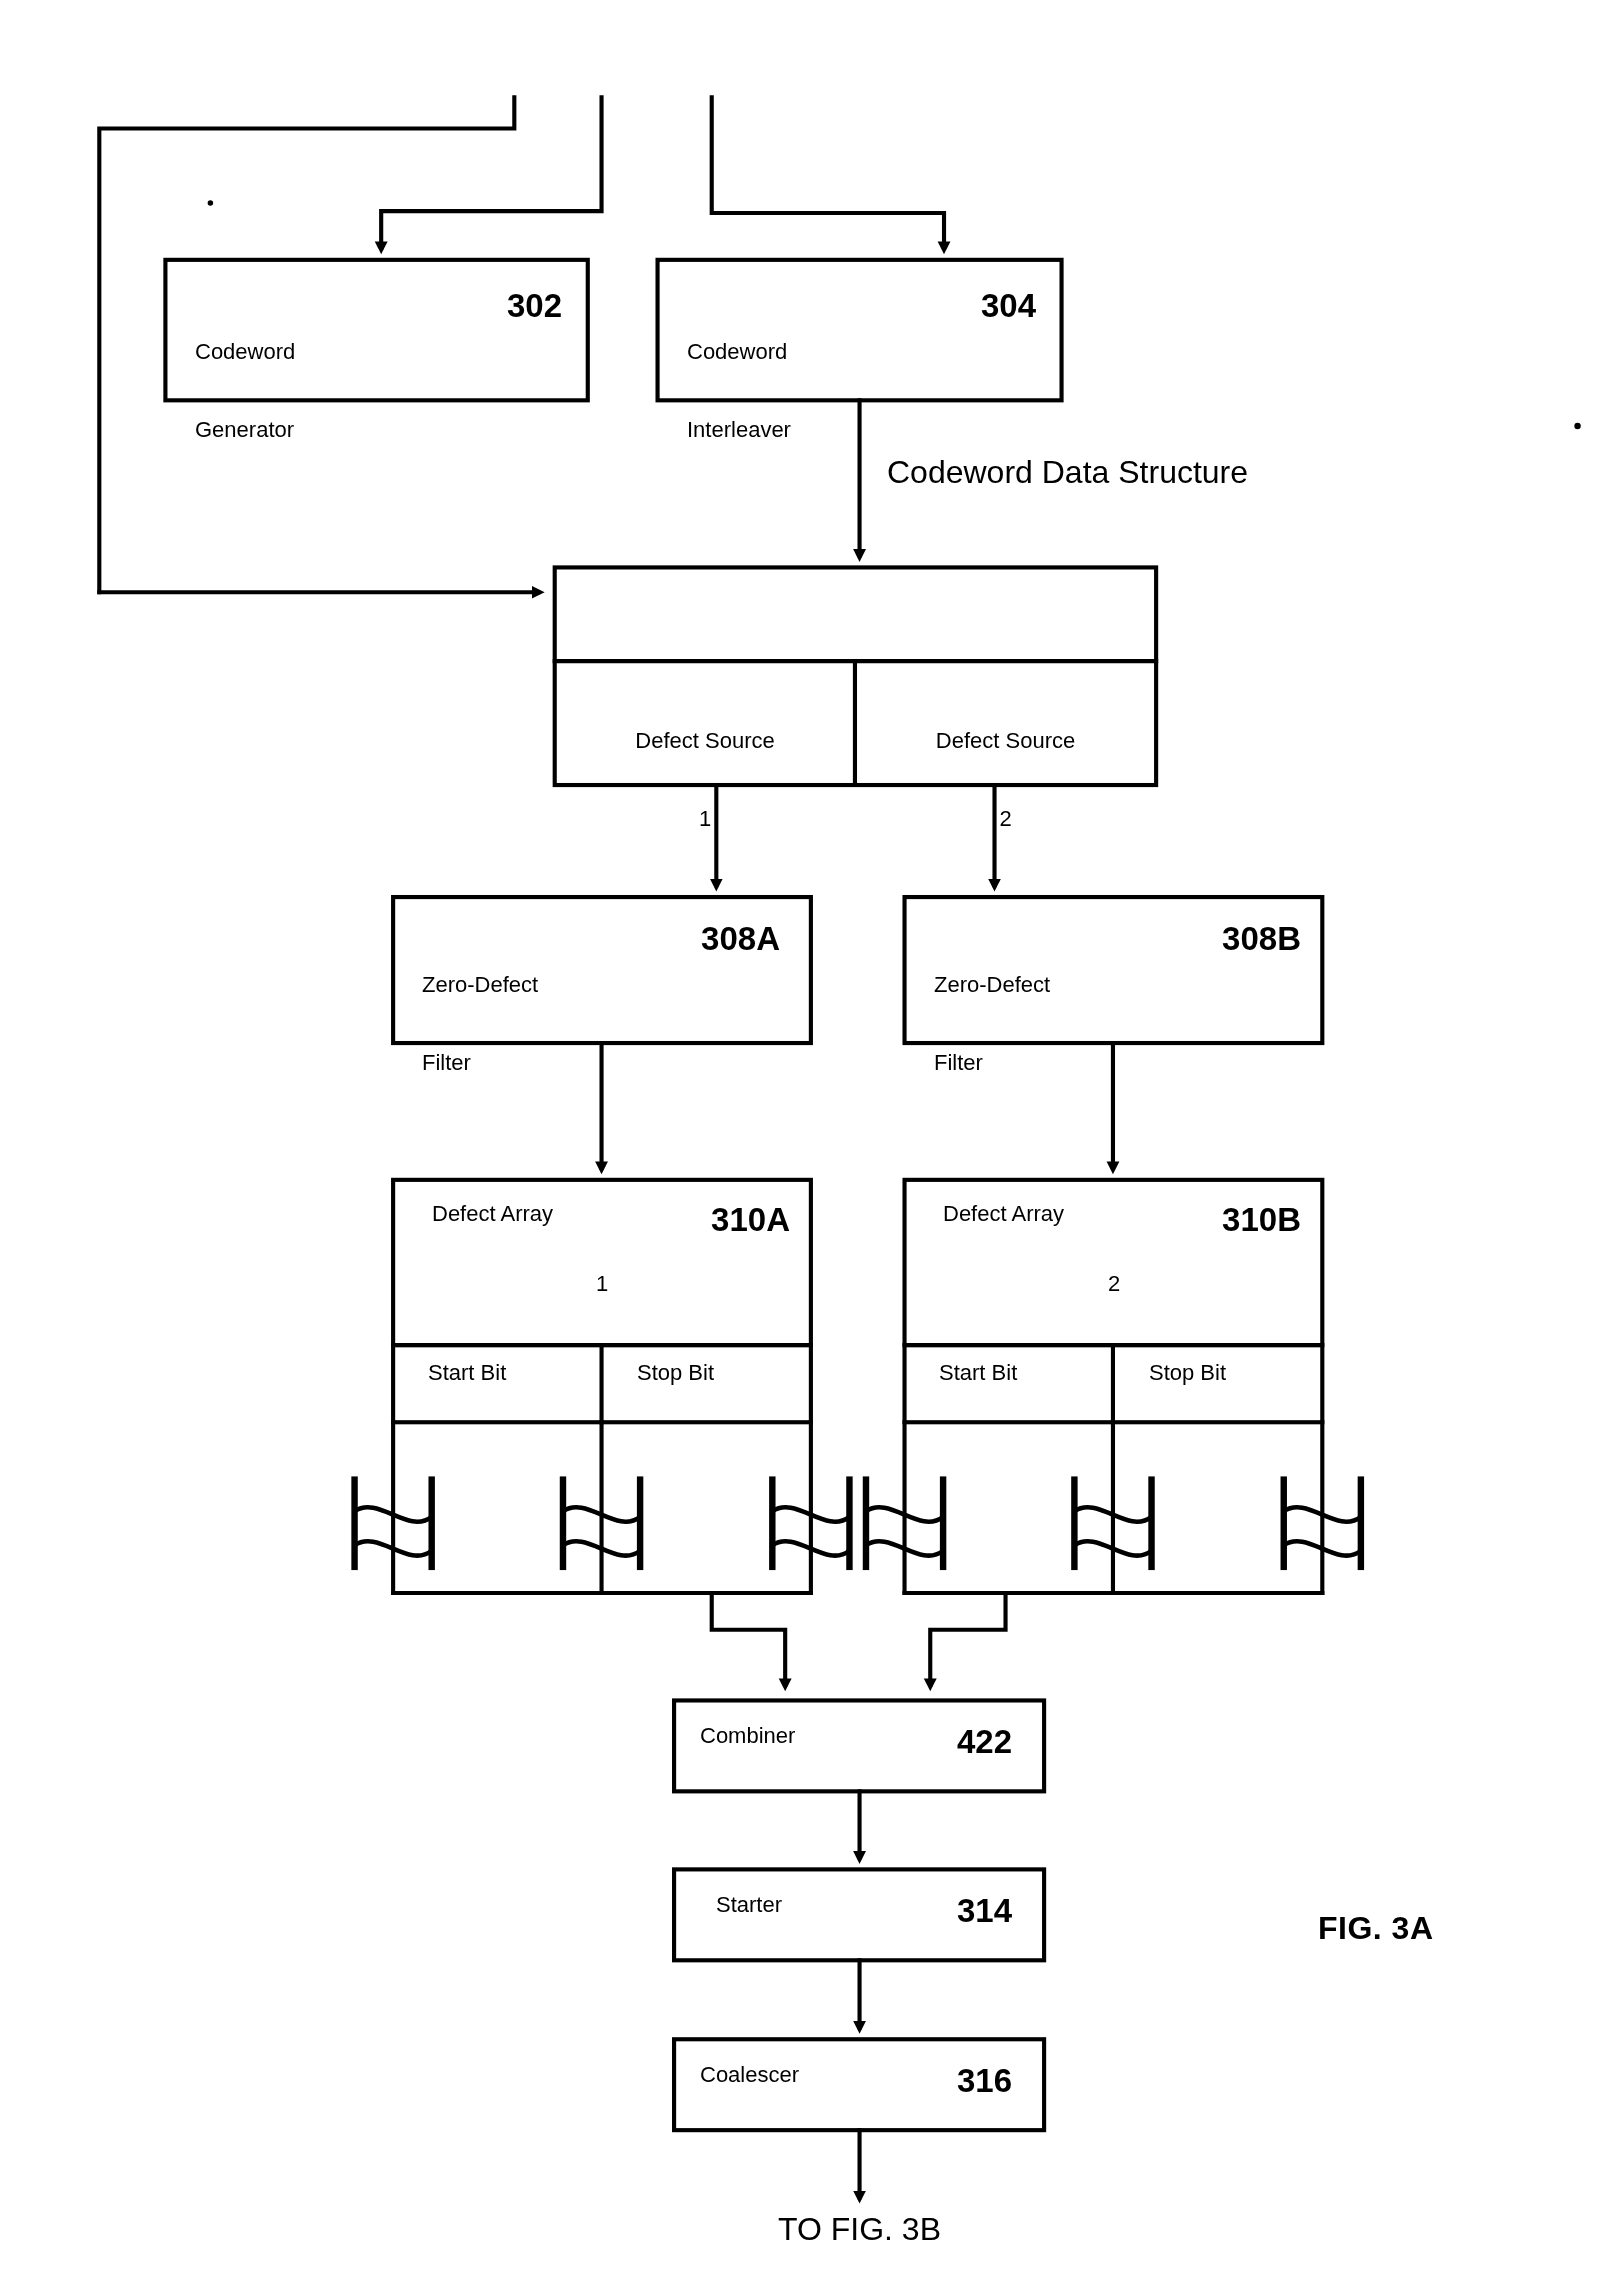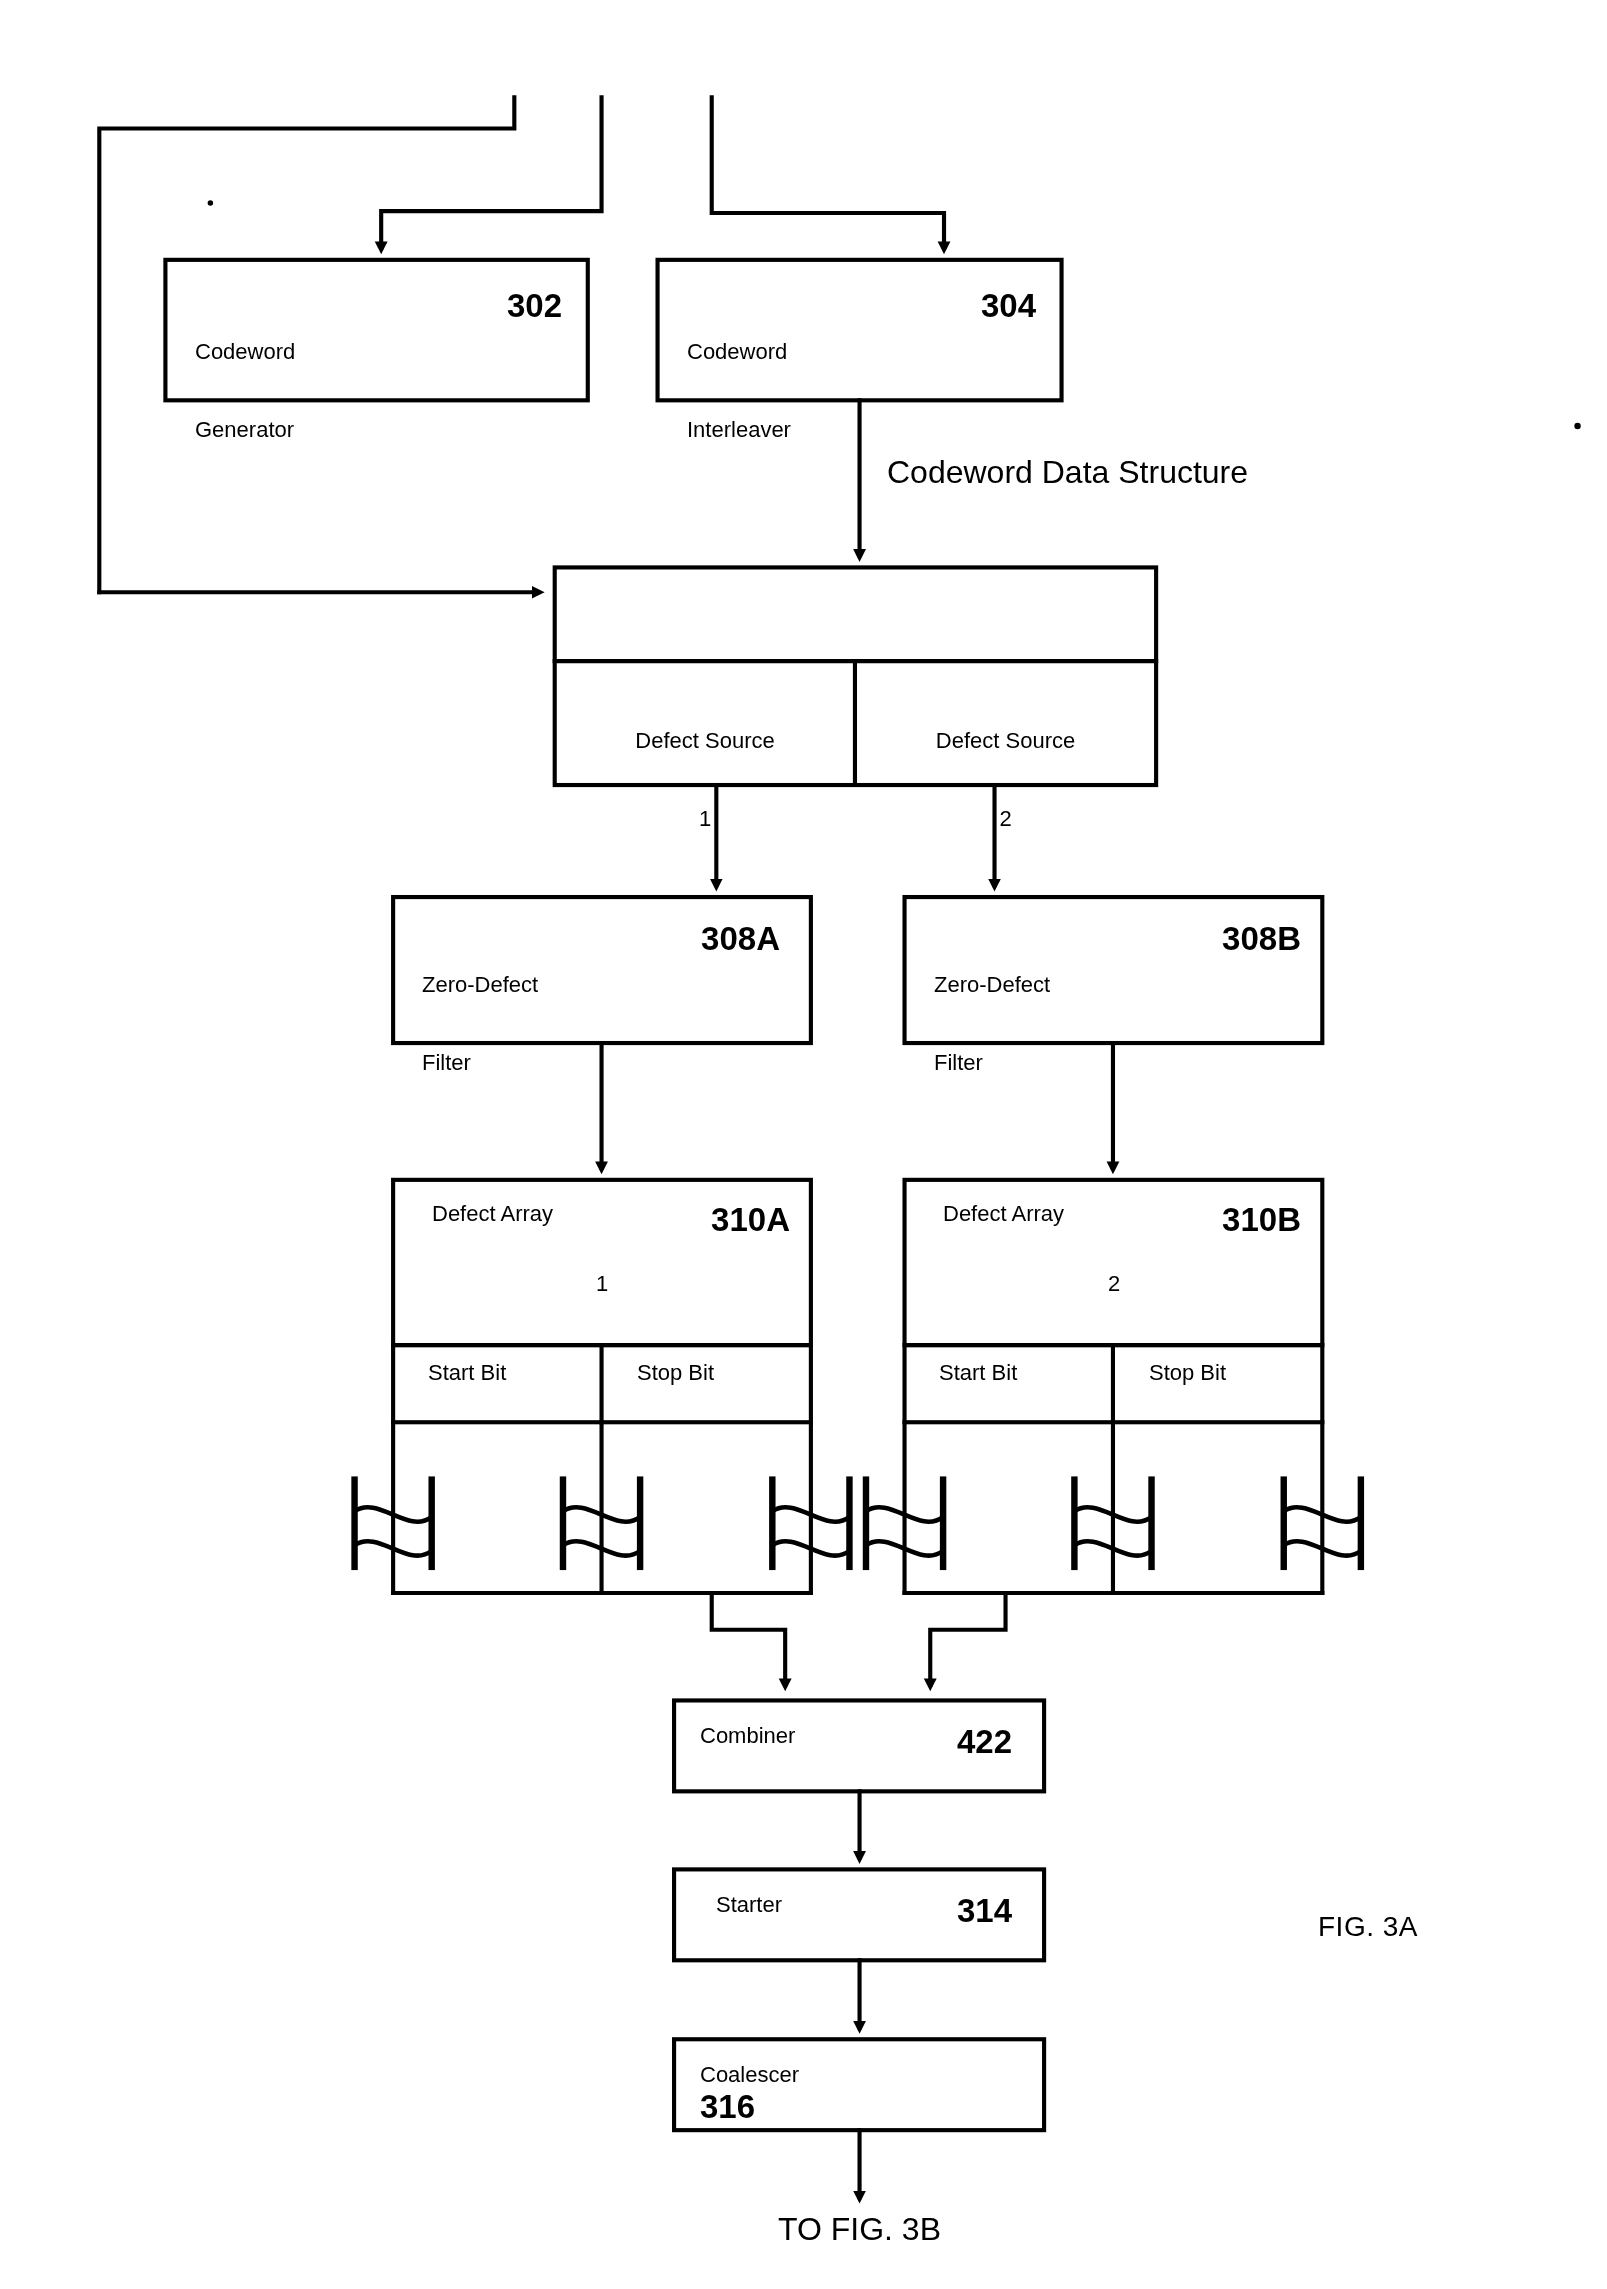--- a/index.html
+++ b/index.html
@@ -50,8 +50,8 @@
     font-weight: 400;
   }
   .t-fig {
-    font-size: 28px;
-    font-weight: 400;
+    font-size: 32px;
+    font-weight: 700;
     letter-spacing: 0.5px;
   }
   .t-tofig {

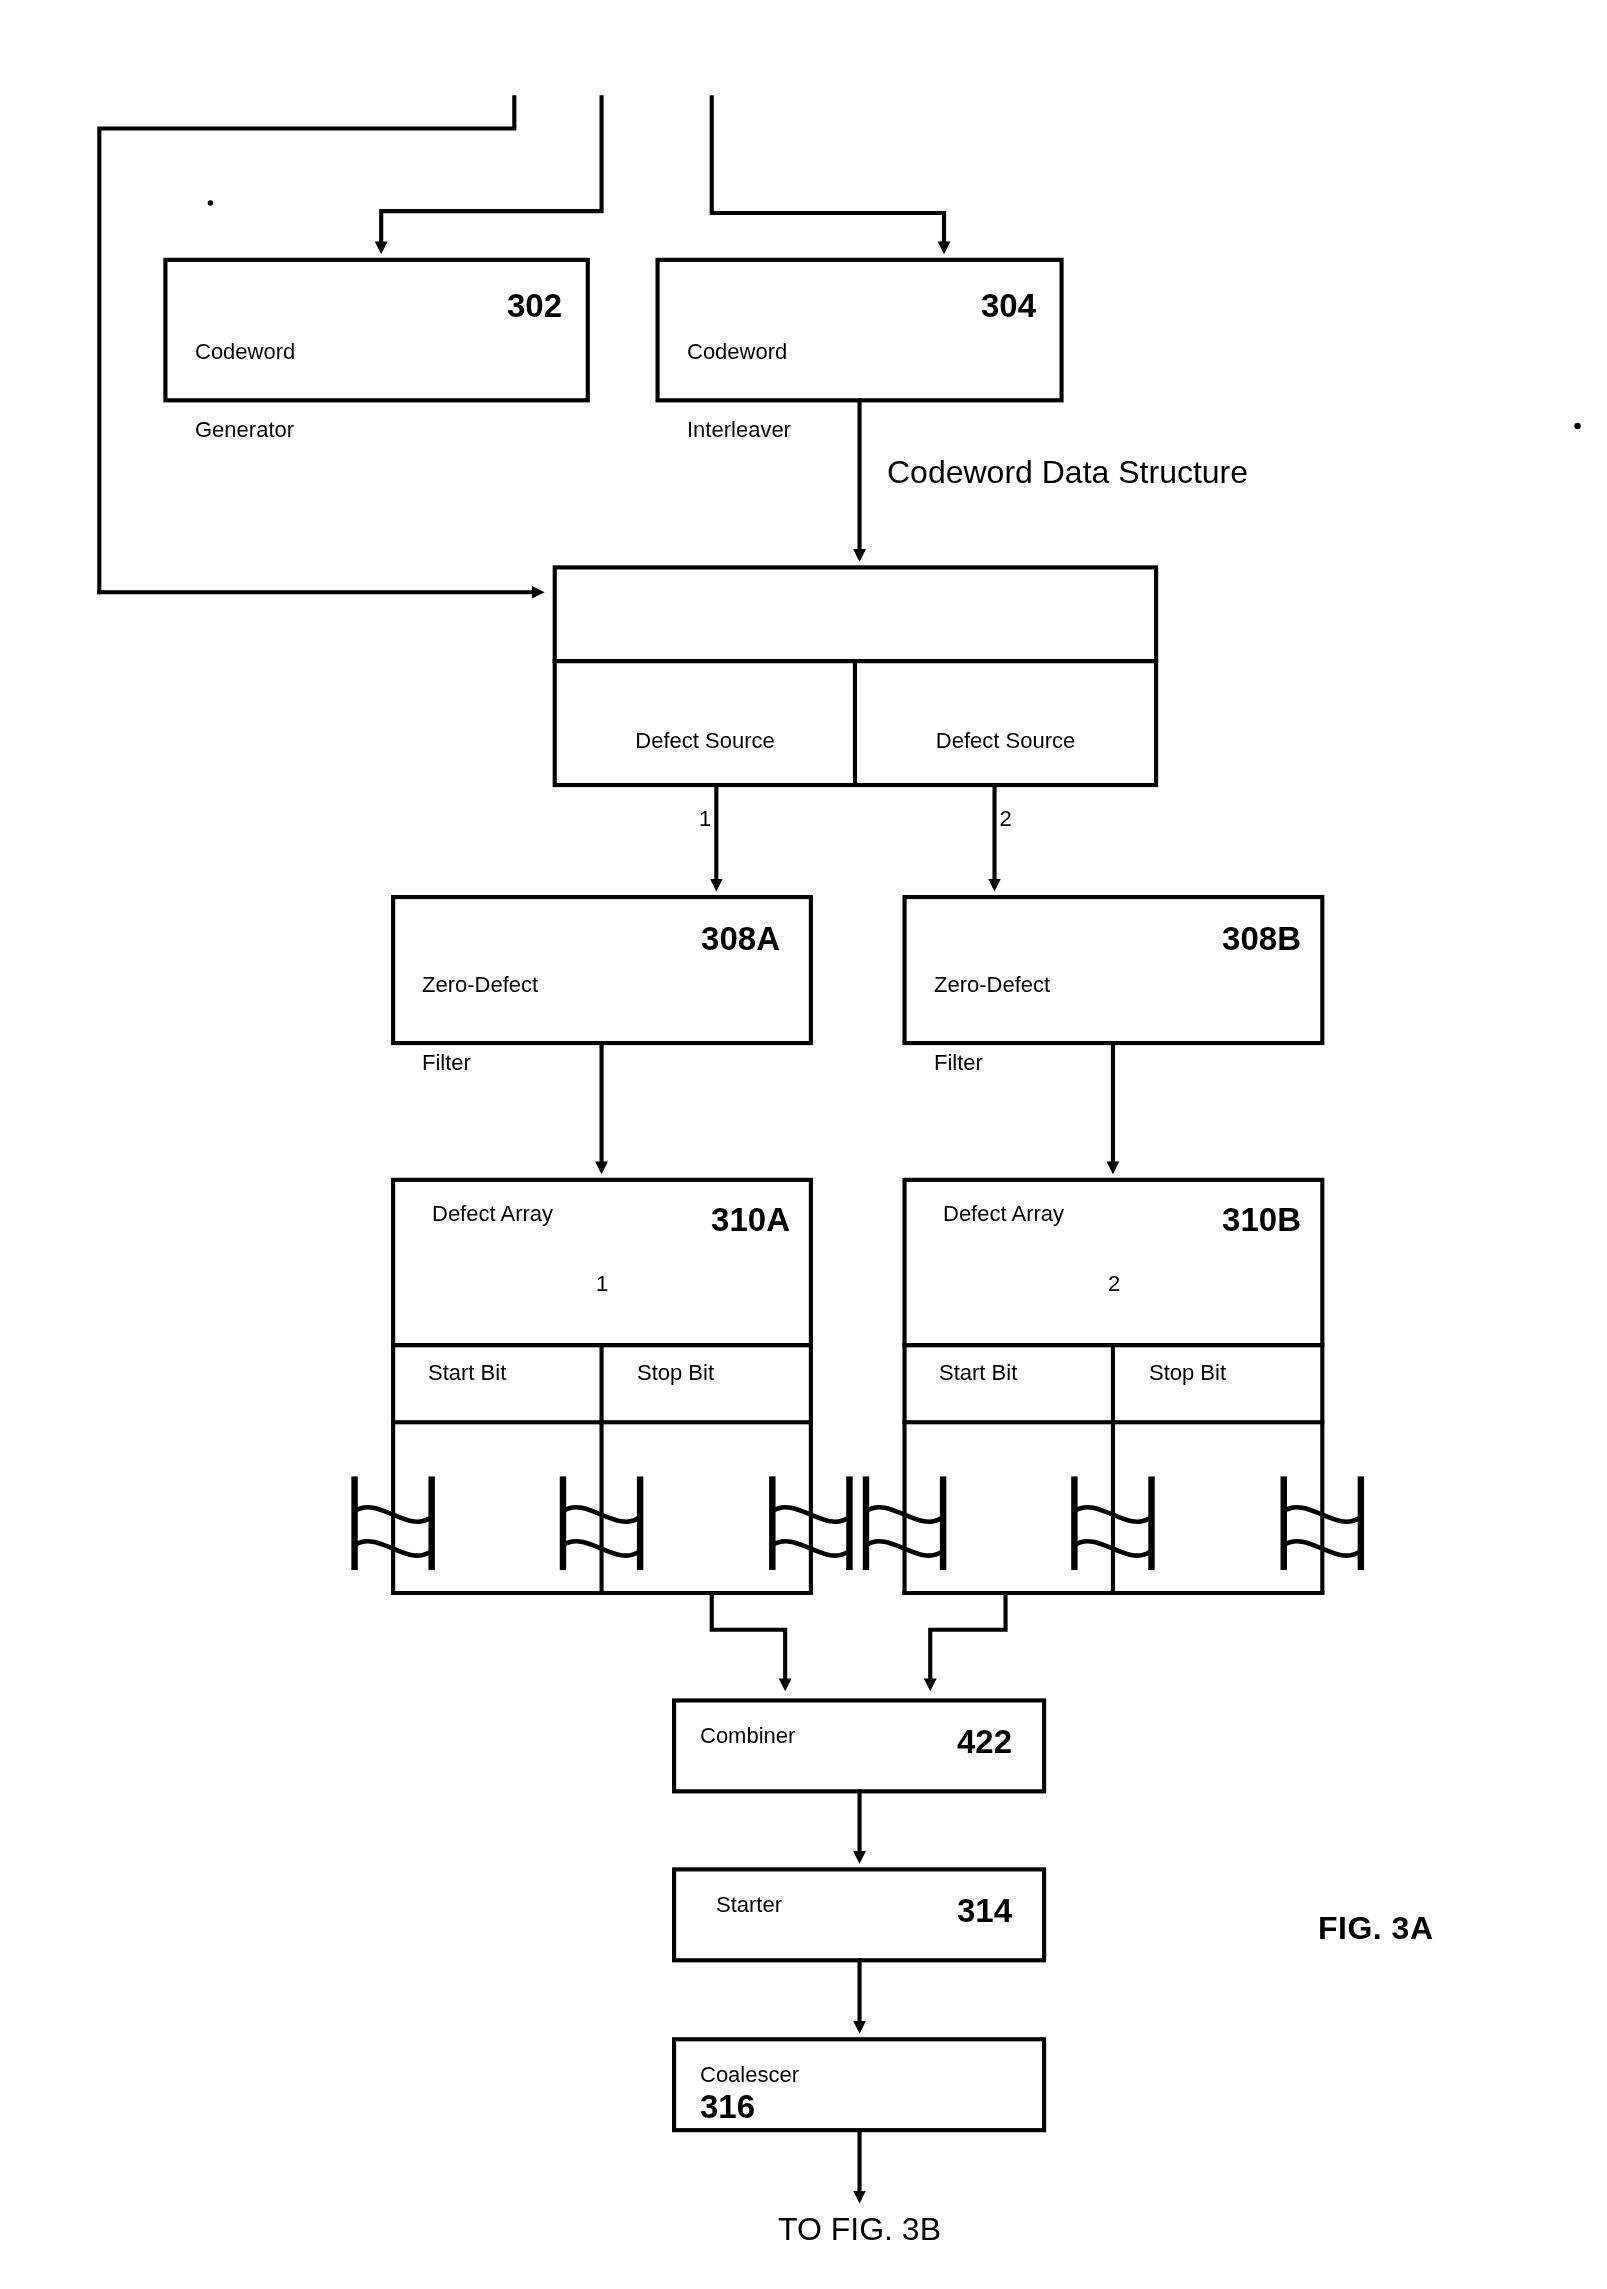--- a/index.html
+++ b/index.html
@@ -262,7 +262,7 @@
     <div class="lbl t-ref" style="position:relative; left:0; top:0;">314</div>
   </div>
 
-  <div class="box-text-row" style="left:700px; top:2062px; width:312px;flex-direction:column;">
+  <div class="box-text-row" style="left:700px; top:2062px; width:312px;">
     <div class="lbl t-box" style="position:relative; left:0; top:0;">Coalescer</div>
     <div class="lbl t-ref" style="position:relative; left:0; top:0;">316</div>
   </div>

